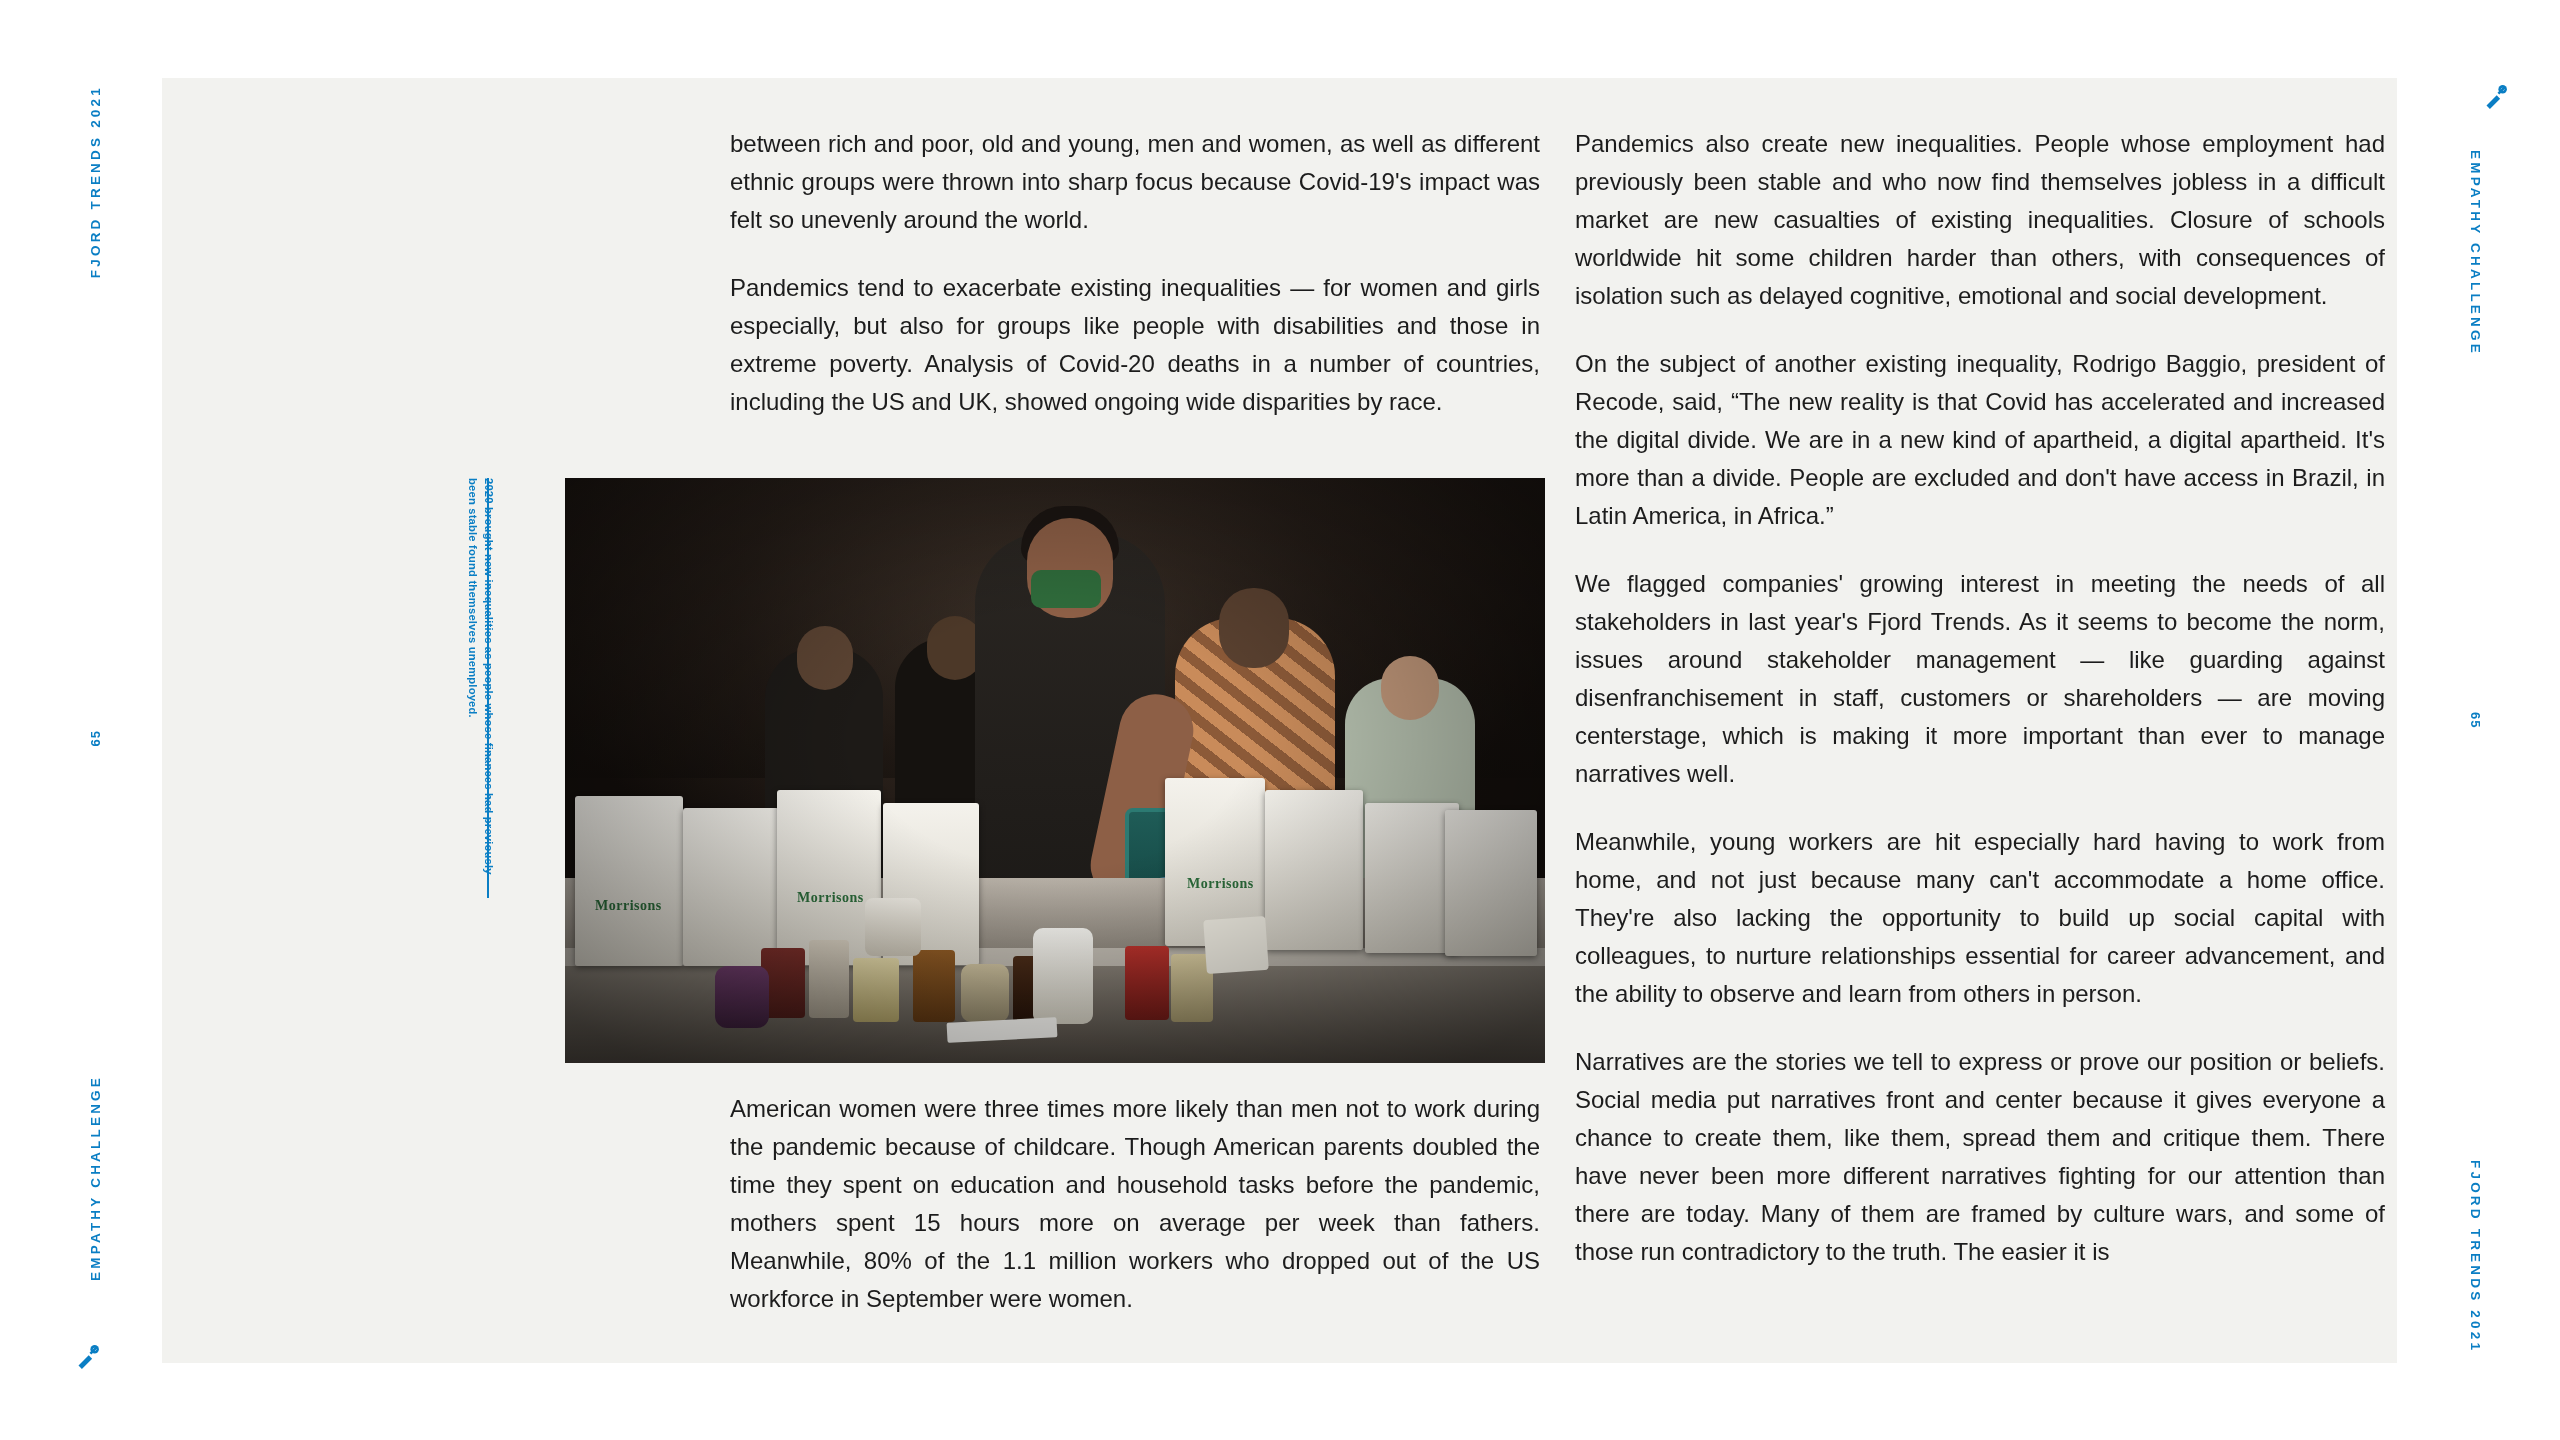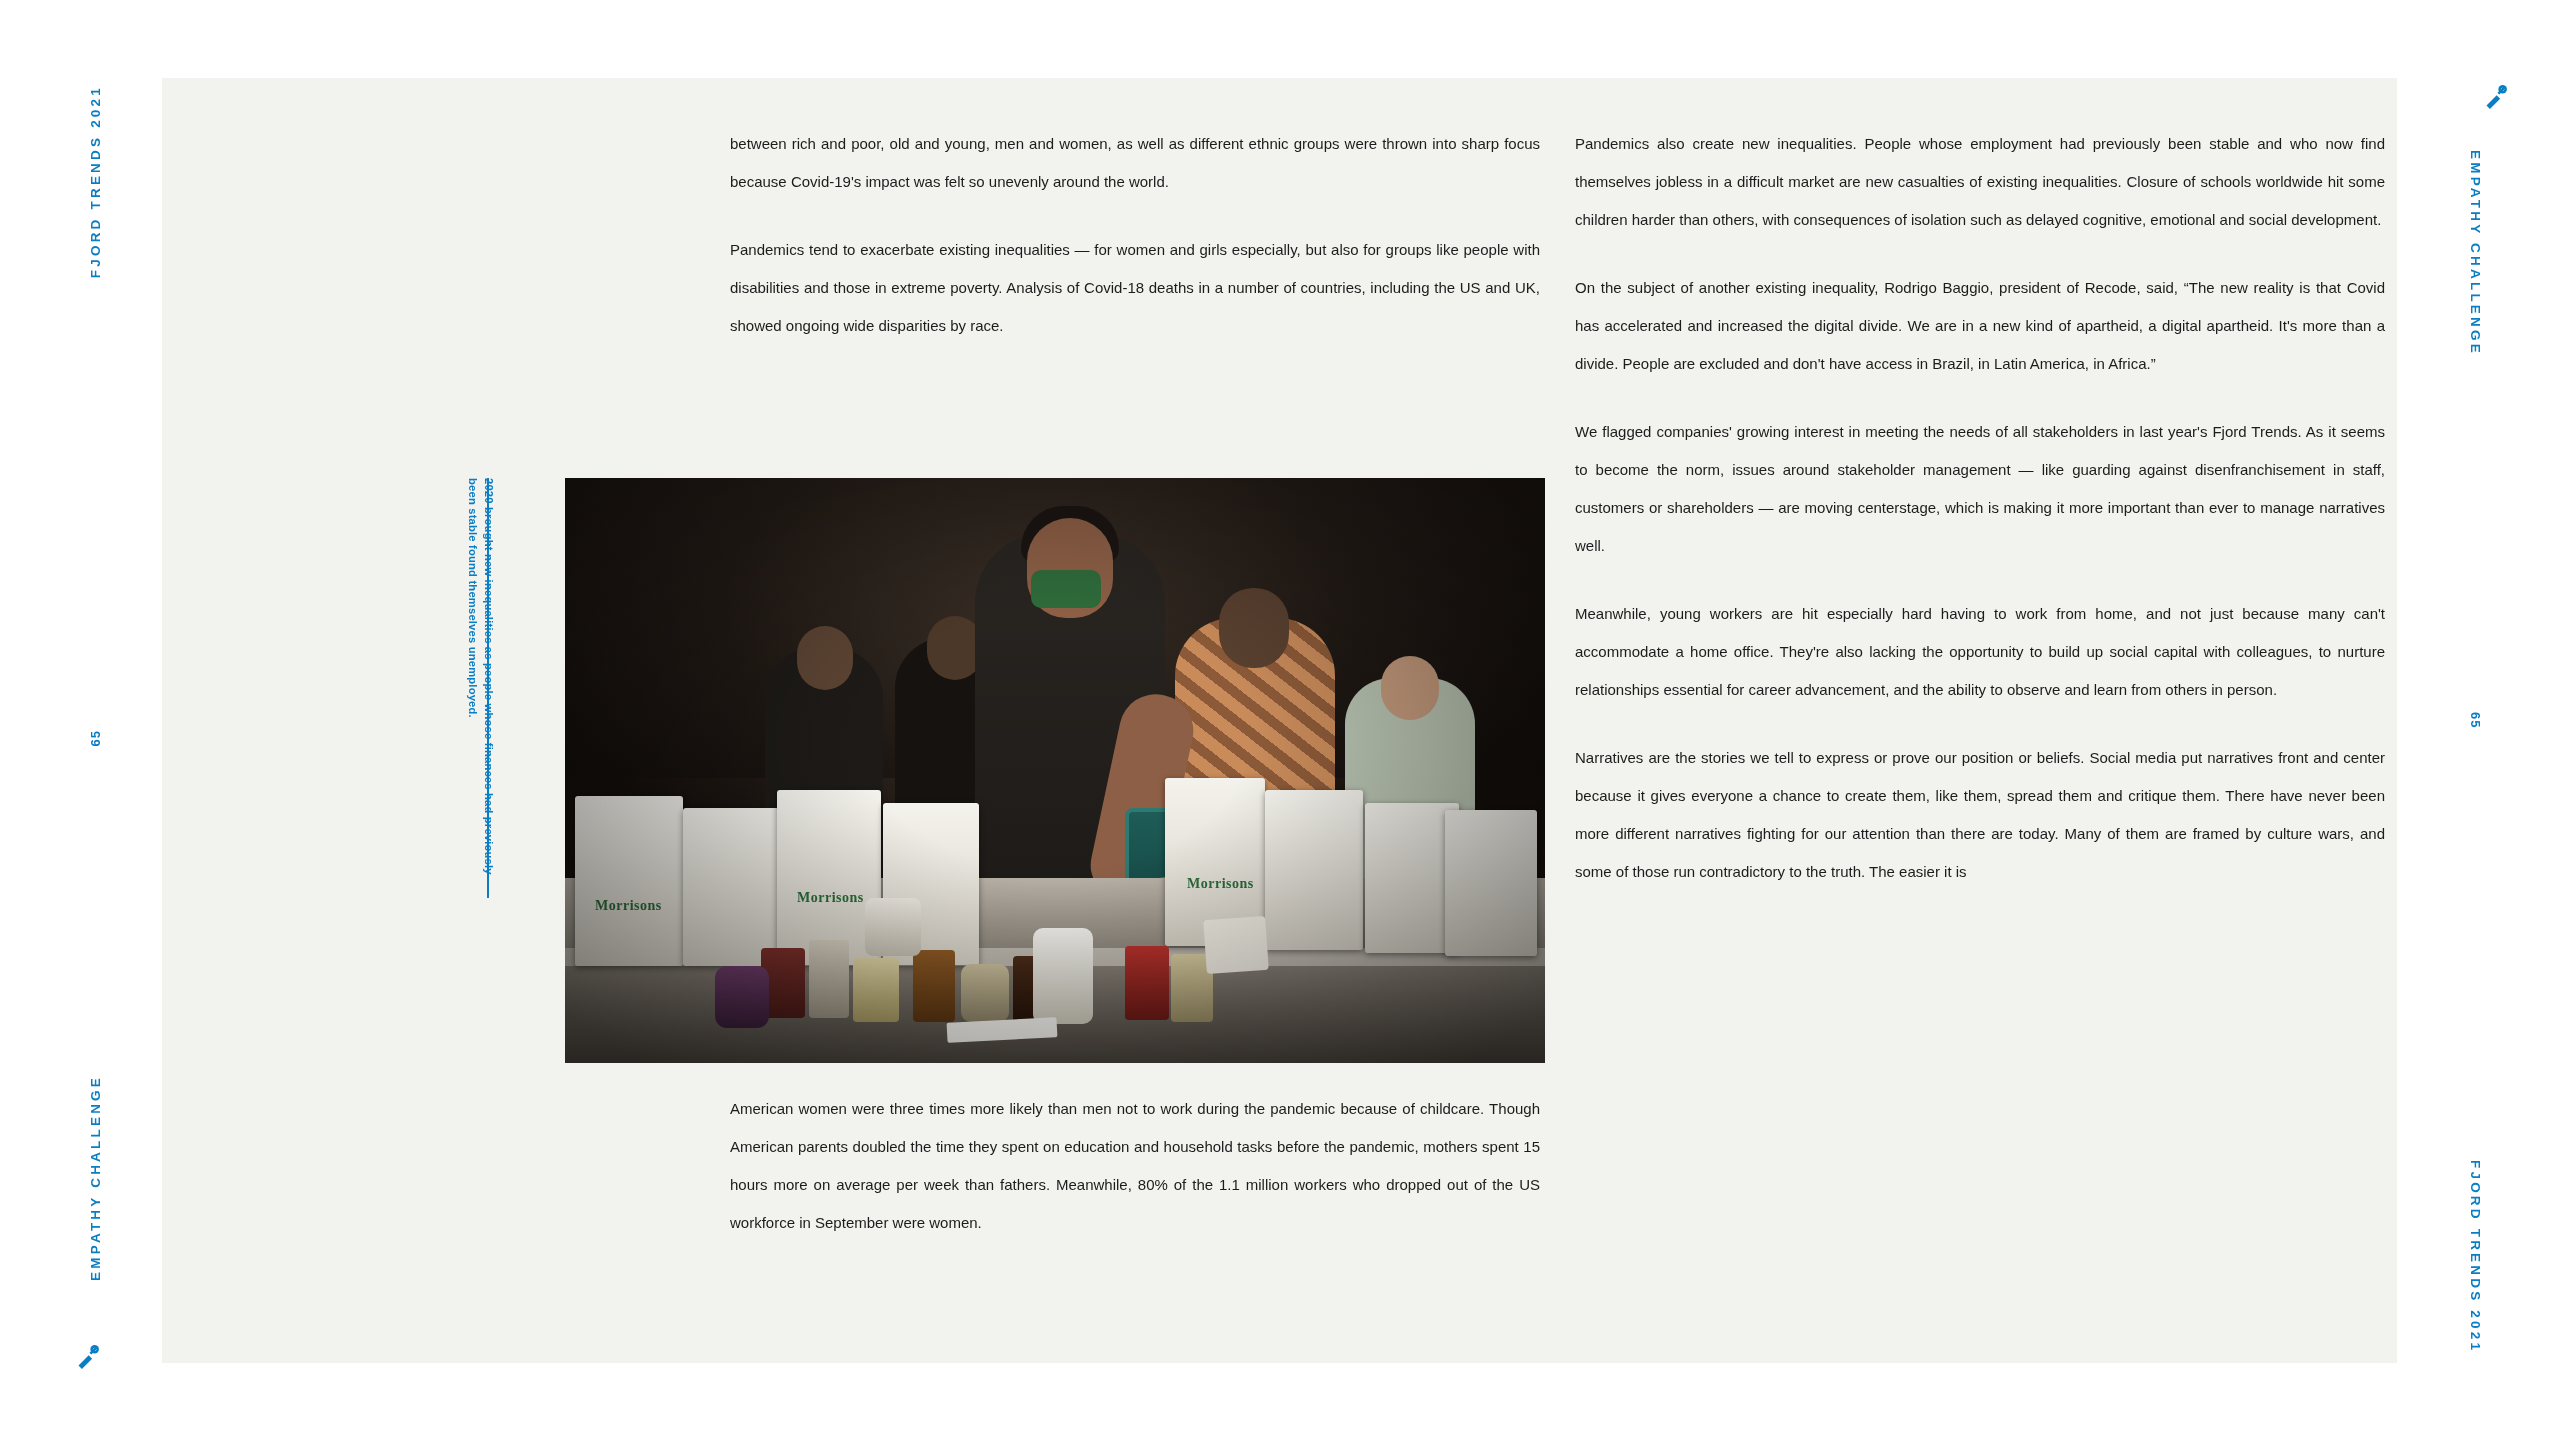--- a/index.html
+++ b/index.html
@@ -96,7 +96,7 @@
     position: absolute;
     width: 810px;
     color: #1c1c1c;
-    font-size: 15px;
+    font-size: 24px;
     line-height: 38px;
     text-align: justify;
     font-family: "Liberation Sans", sans-serif;

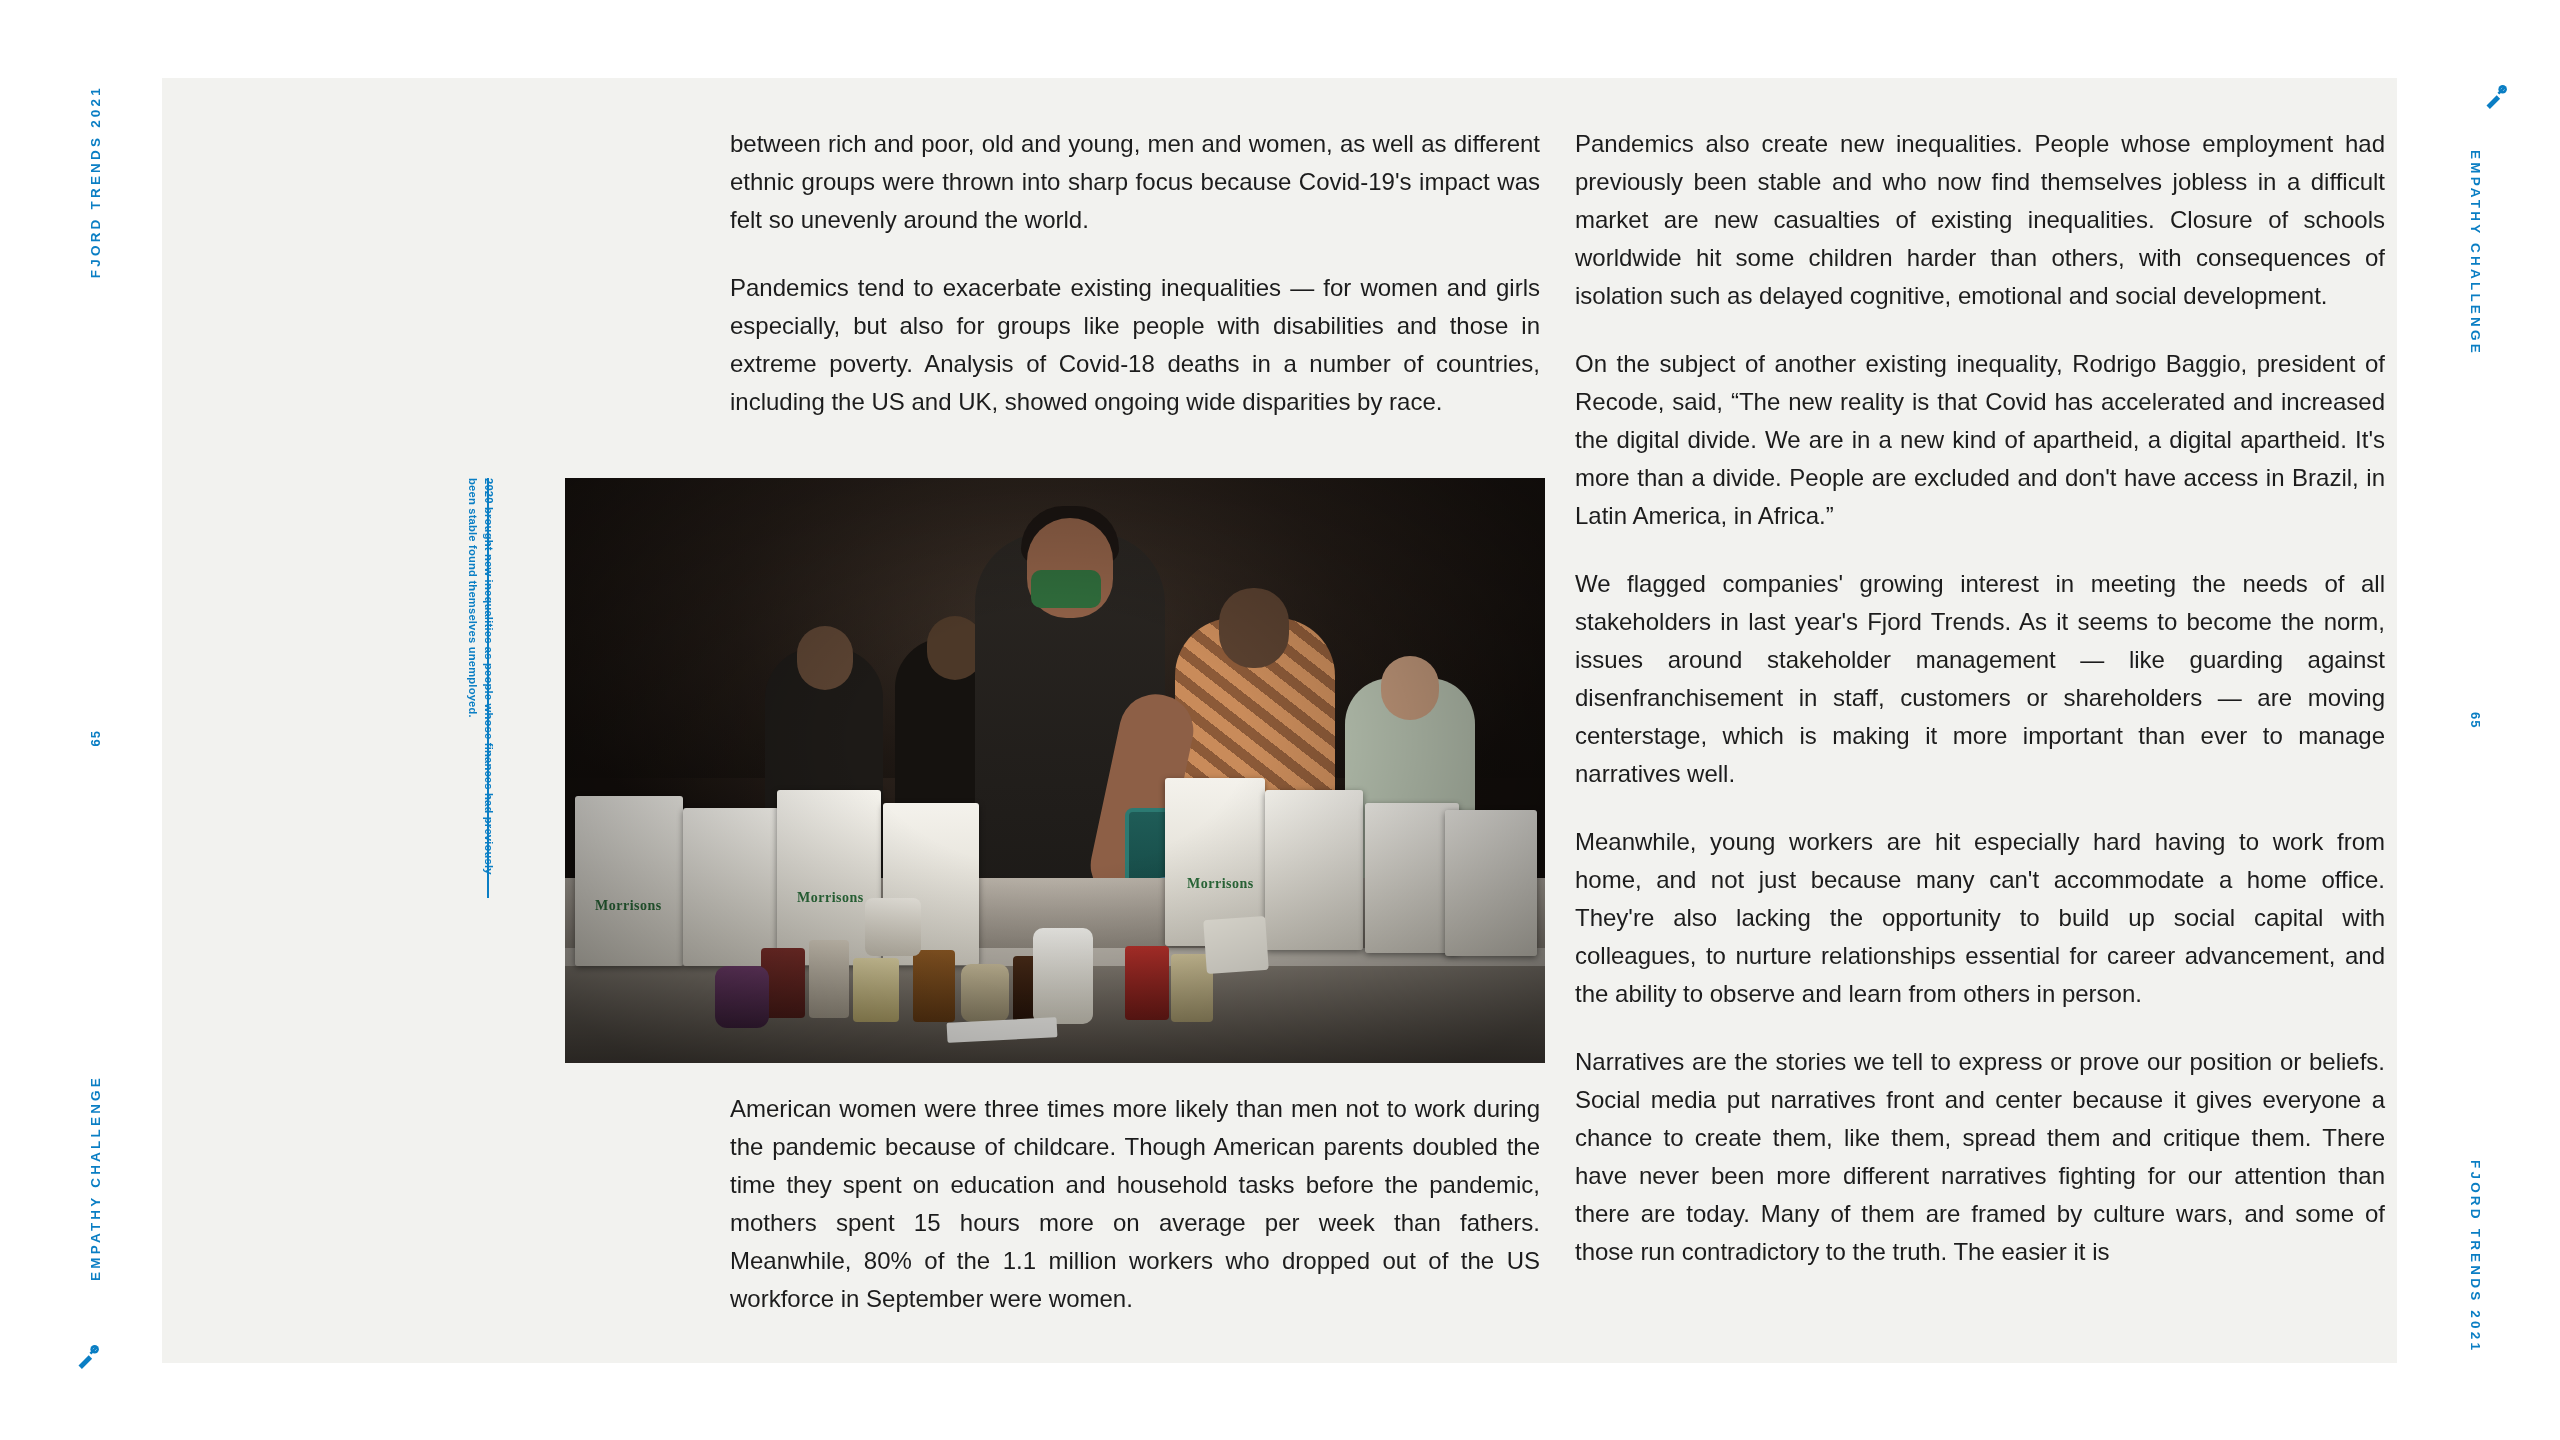--- a/index.html
+++ b/index.html
@@ -304,7 +304,7 @@
 
   <div class="col col-left-top">
     <p>between rich and poor, old and young, men and women, as well as different ethnic groups were thrown into sharp focus because Covid-19's impact was felt so unevenly around the world.</p>
-    <p>Pandemics tend to exacerbate existing inequalities — for women and girls especially, but also for groups like people with disabilities and those in extreme poverty. Analysis of Covid-18 deaths in a number of countries, including the US and UK, showed ongoing wide disparities by race.</p>
+    <p>Pandemics tend to exacerbate existing inequalities — for women and girls especially, but also for groups like people with disabilities and those in extreme poverty. Analysis of Covid-20 deaths in a number of countries, including the US and UK, showed ongoing wide disparities by race.</p>
   </div>
 
   <div class="figure">

